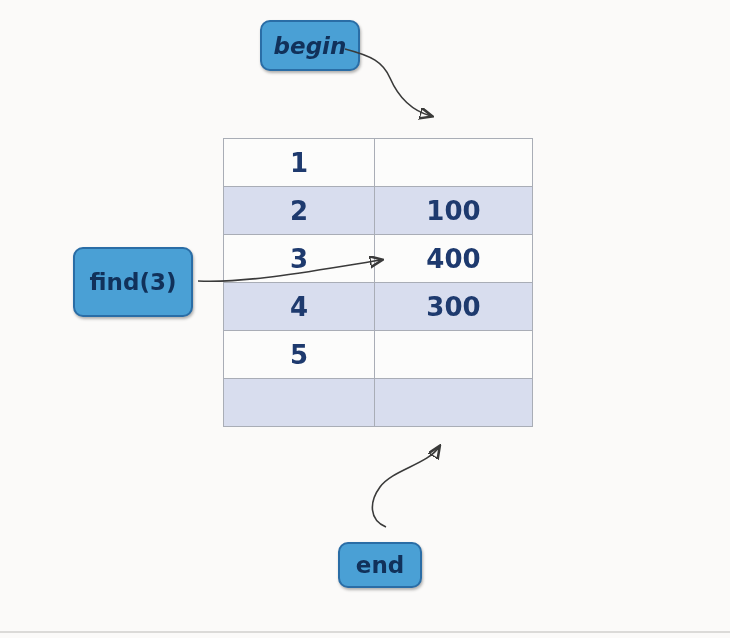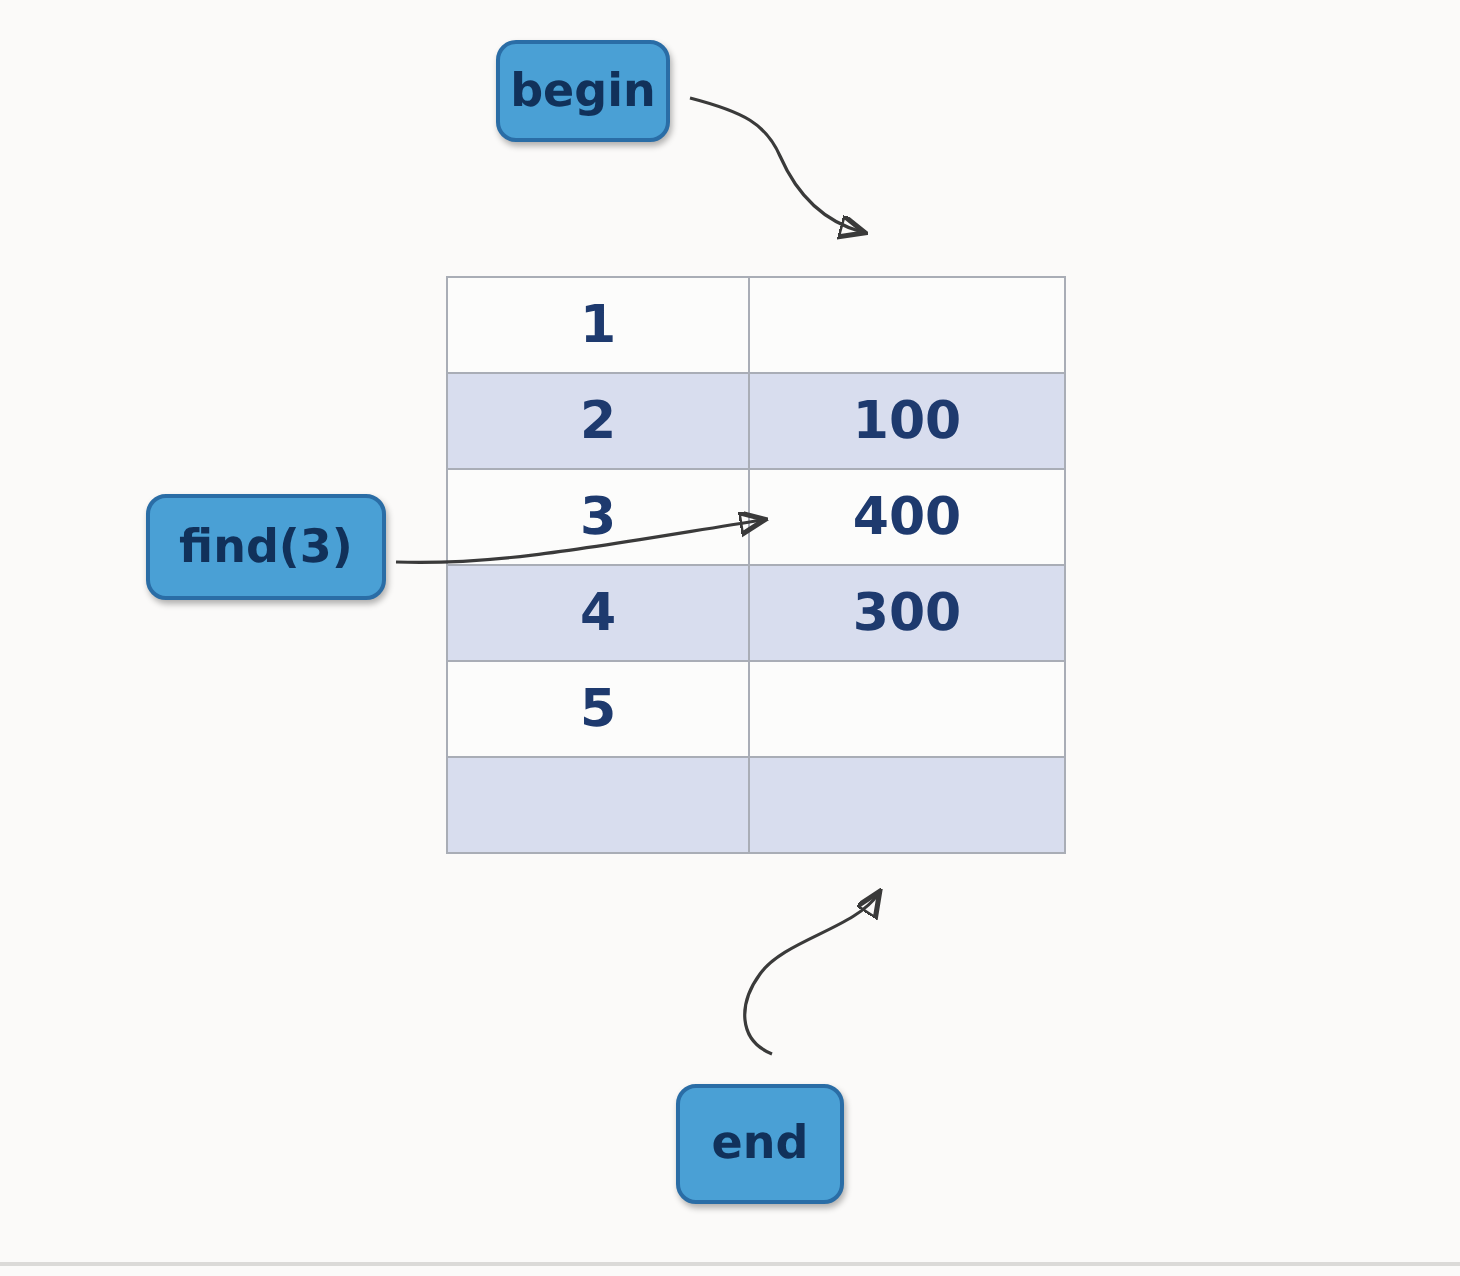--- a/index.html
+++ b/index.html
@@ -27,7 +27,7 @@
     font-weight:600;
     box-sizing:border-box;
   }
-  #tag-begin{left:248px;top:20px;width:87px;height:51px;}
+  #tag-begin{left:260px;top:20px;width:100px;height:51px;font-style:italic;}
   #tag-find{left:73px;top:247px;width:120px;height:53px;}
   #tag-end{left:338px;top:542px;width:84px;height:60px;}
   

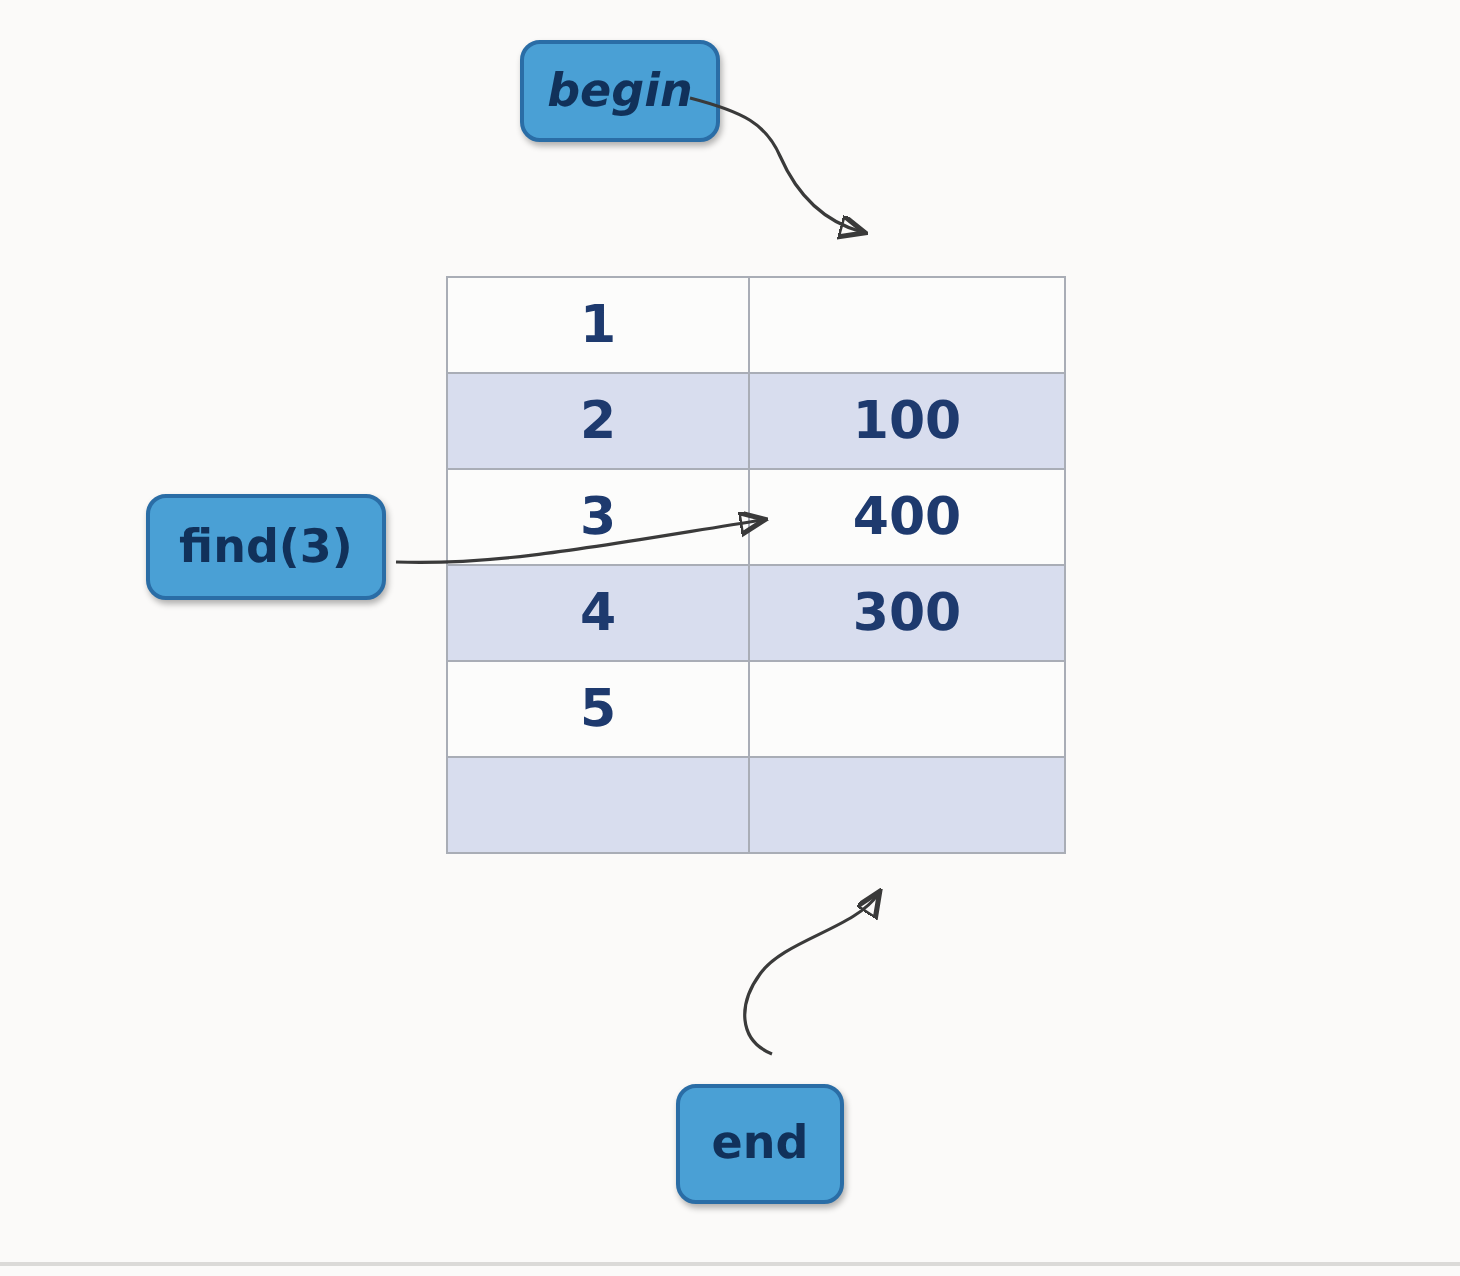--- a/index.html
+++ b/index.html
@@ -28,7 +28,7 @@
     box-sizing:border-box;
   }
   #tag-begin{left:260px;top:20px;width:100px;height:51px;font-style:italic;}
-  #tag-find{left:73px;top:247px;width:120px;height:53px;}
+  #tag-find{left:73px;top:247px;width:120px;height:70px;}
   #tag-end{left:338px;top:542px;width:84px;height:60px;}
   
   .map-table{

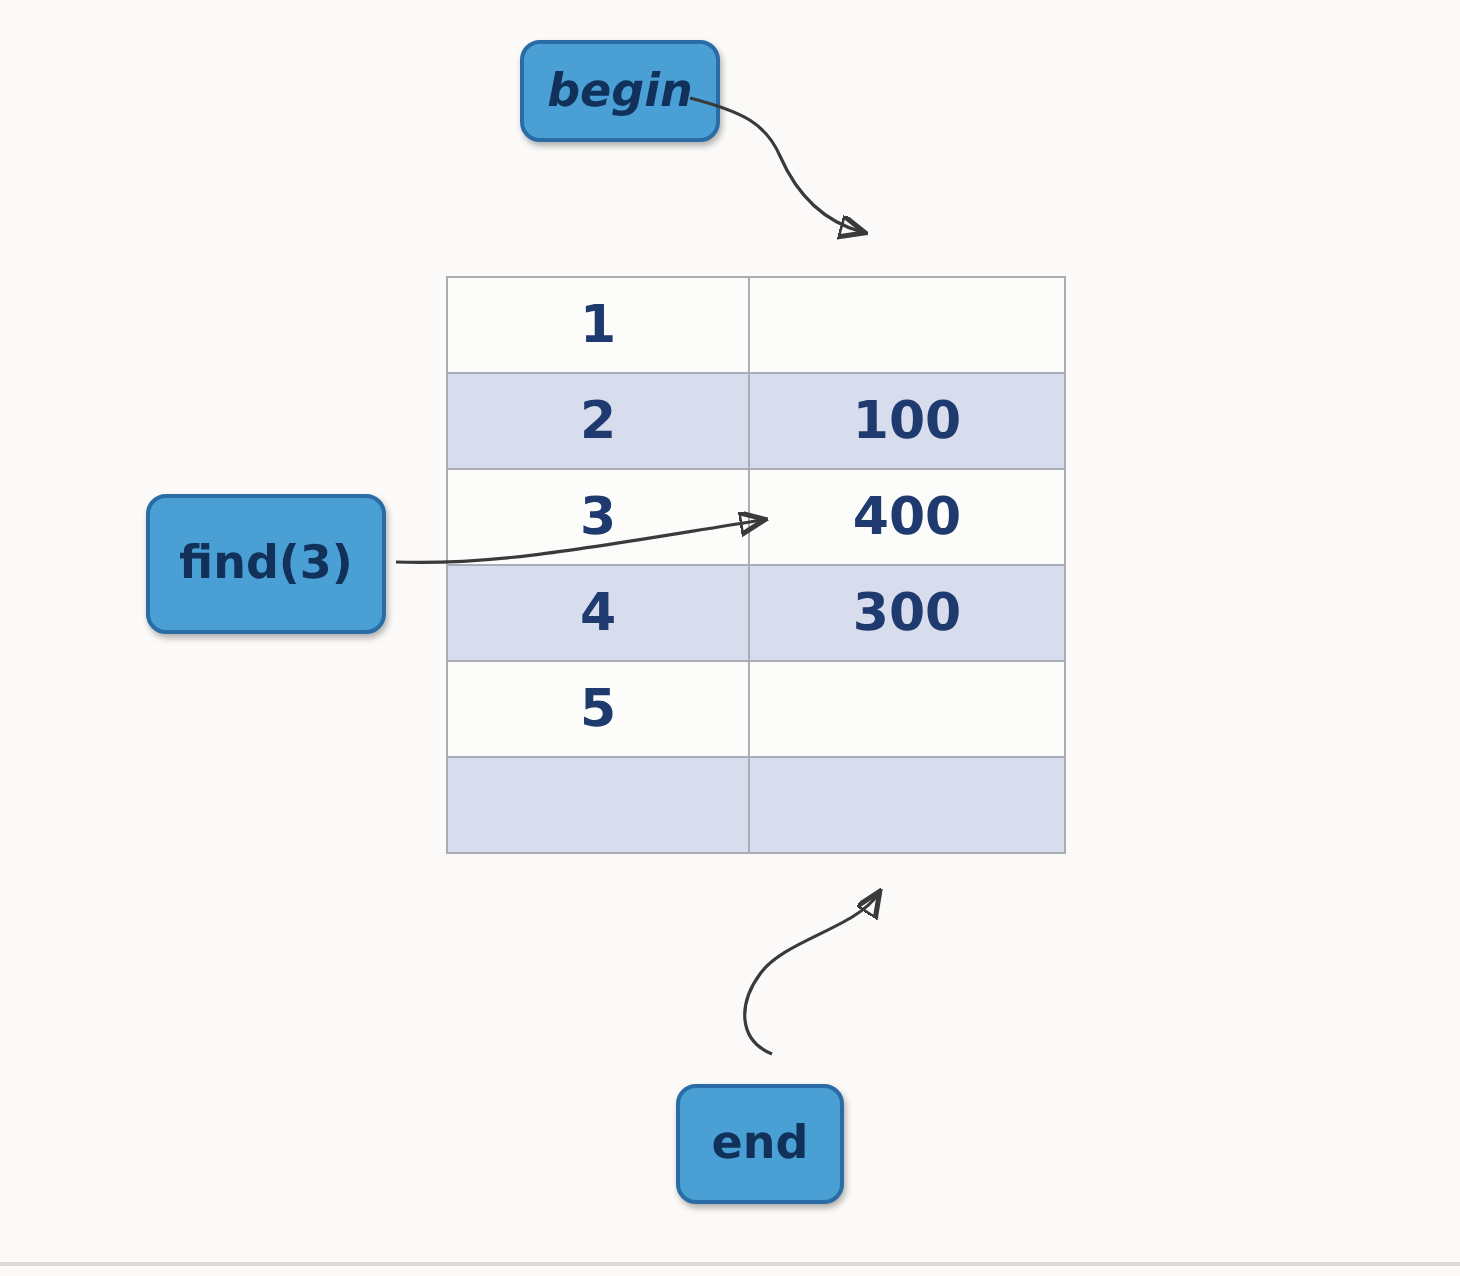--- a/index.html
+++ b/index.html
@@ -29,7 +29,7 @@
   }
   #tag-begin{left:260px;top:20px;width:100px;height:51px;font-style:italic;}
   #tag-find{left:73px;top:247px;width:120px;height:70px;}
-  #tag-end{left:338px;top:542px;width:84px;height:60px;}
+  #tag-end{left:338px;top:542px;width:84px;height:46px;}
   
   .map-table{
     position:absolute;

